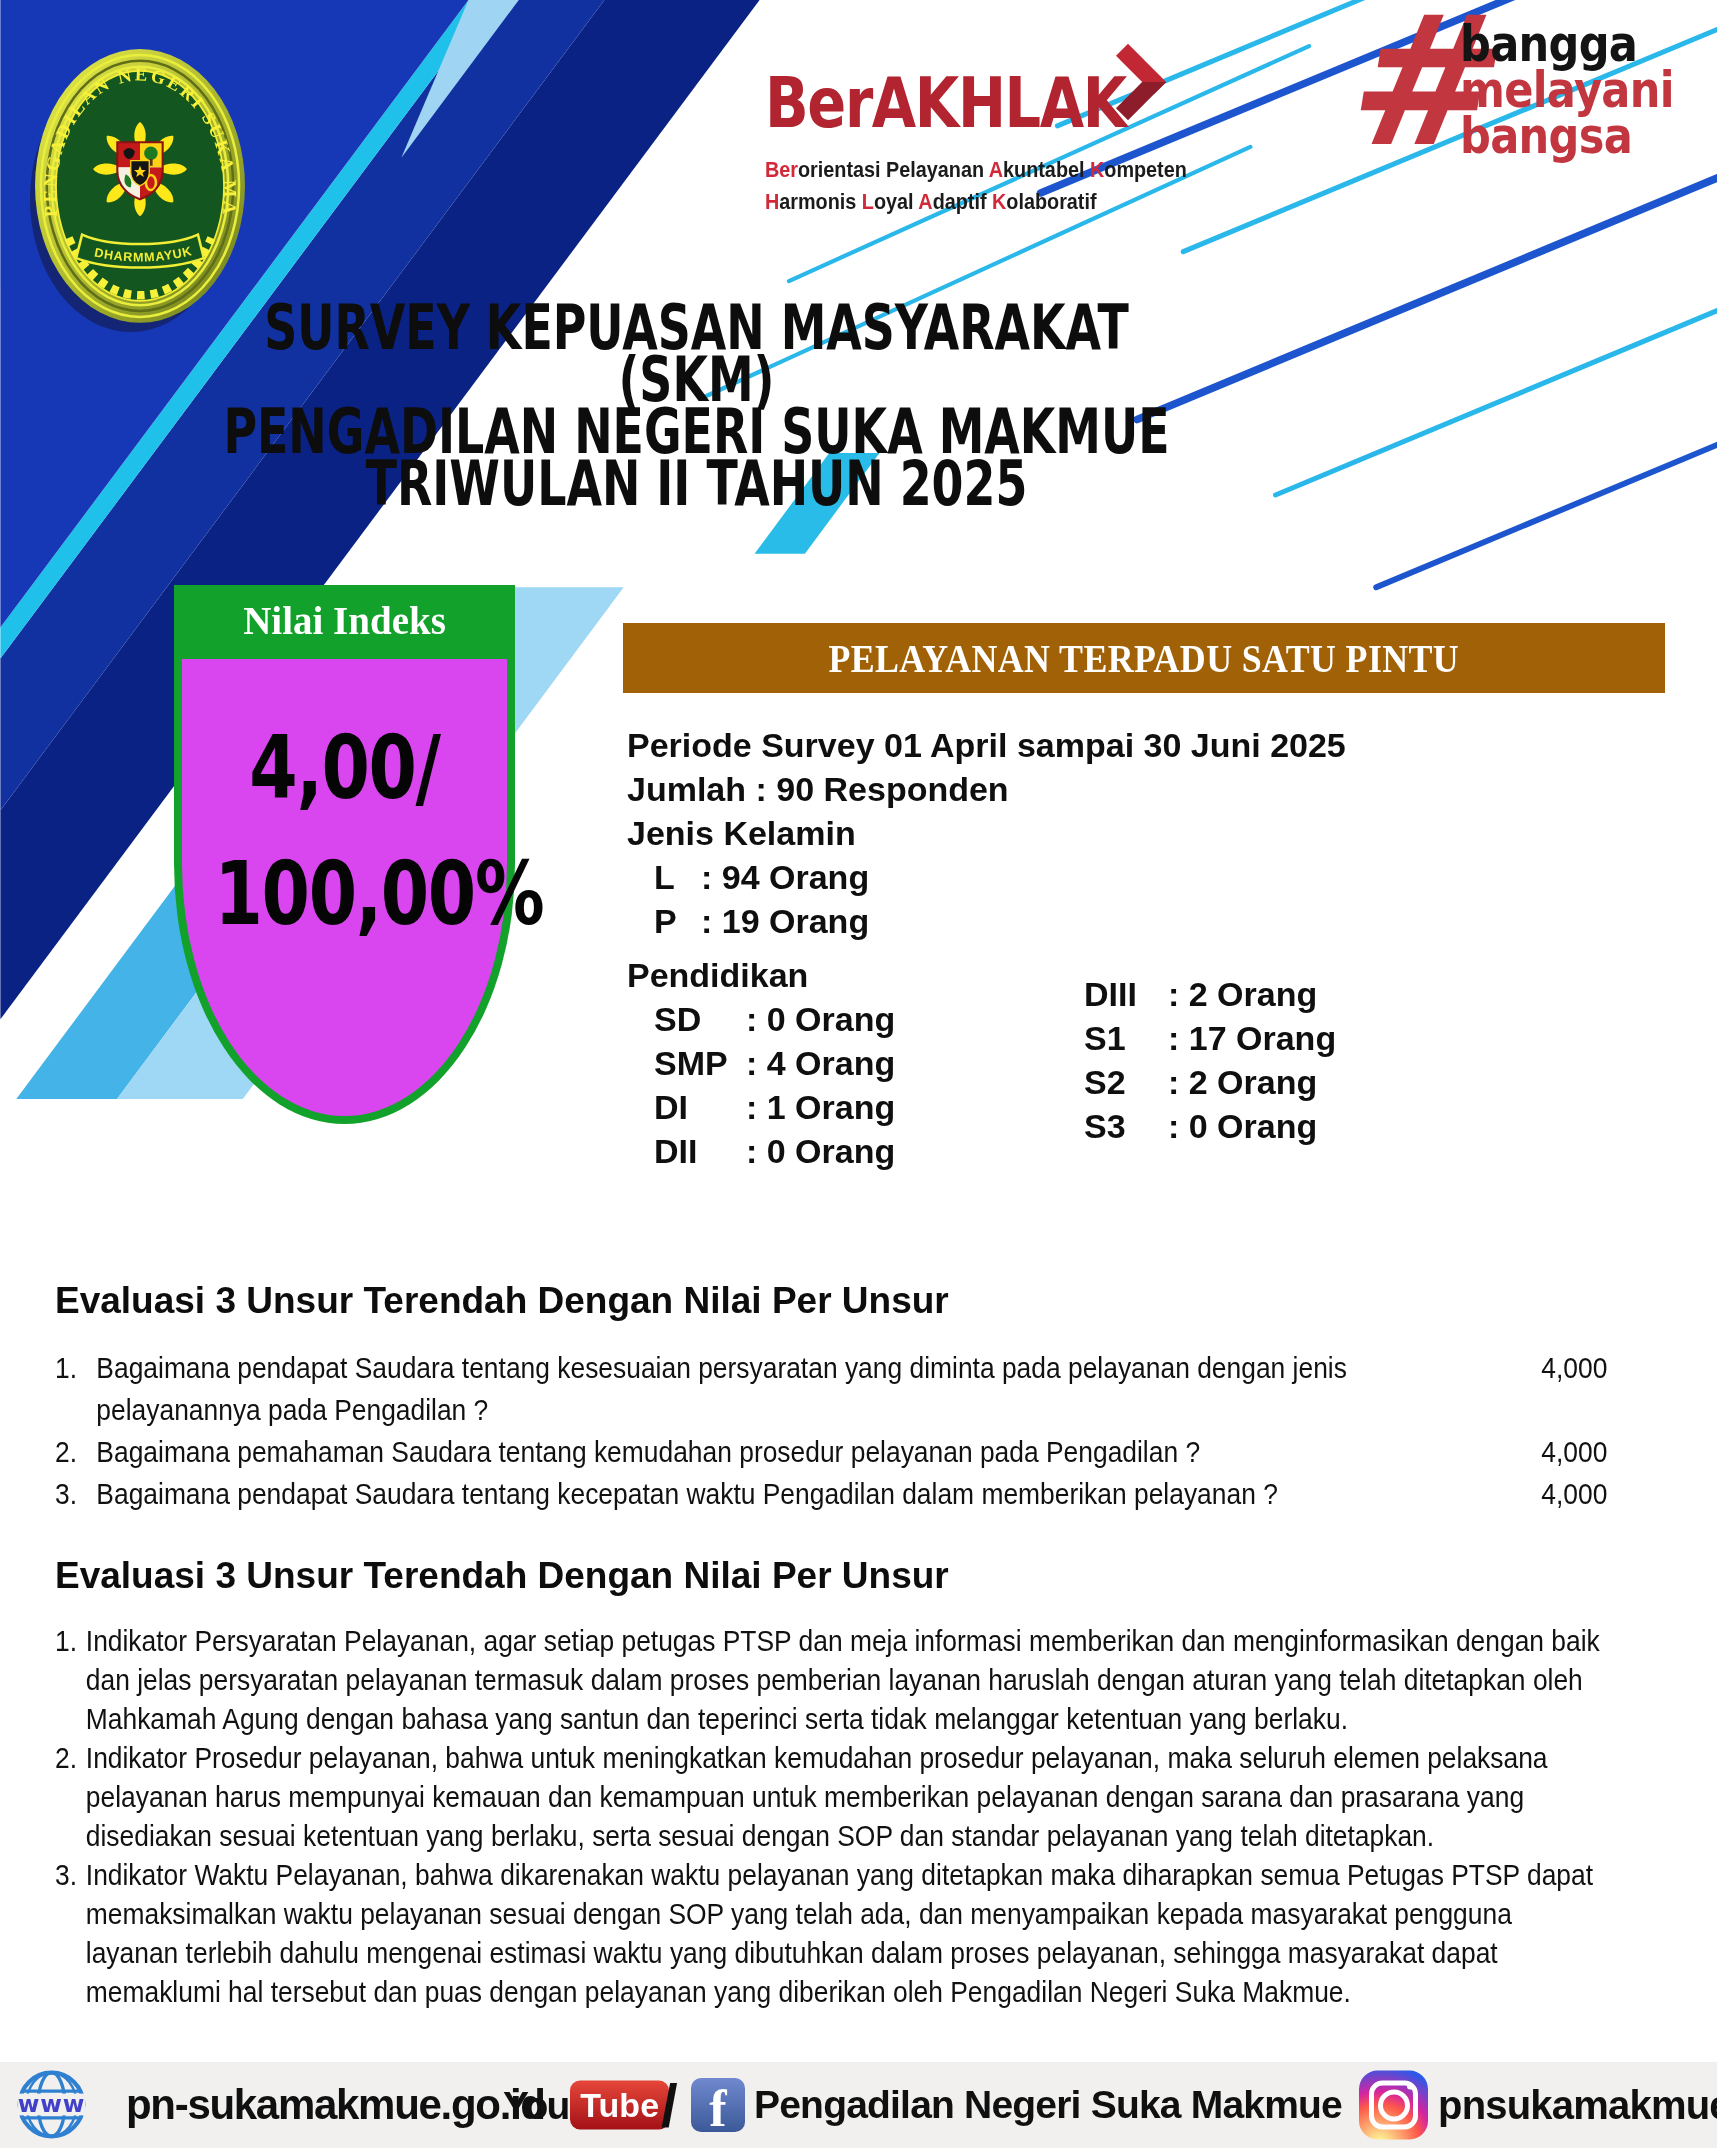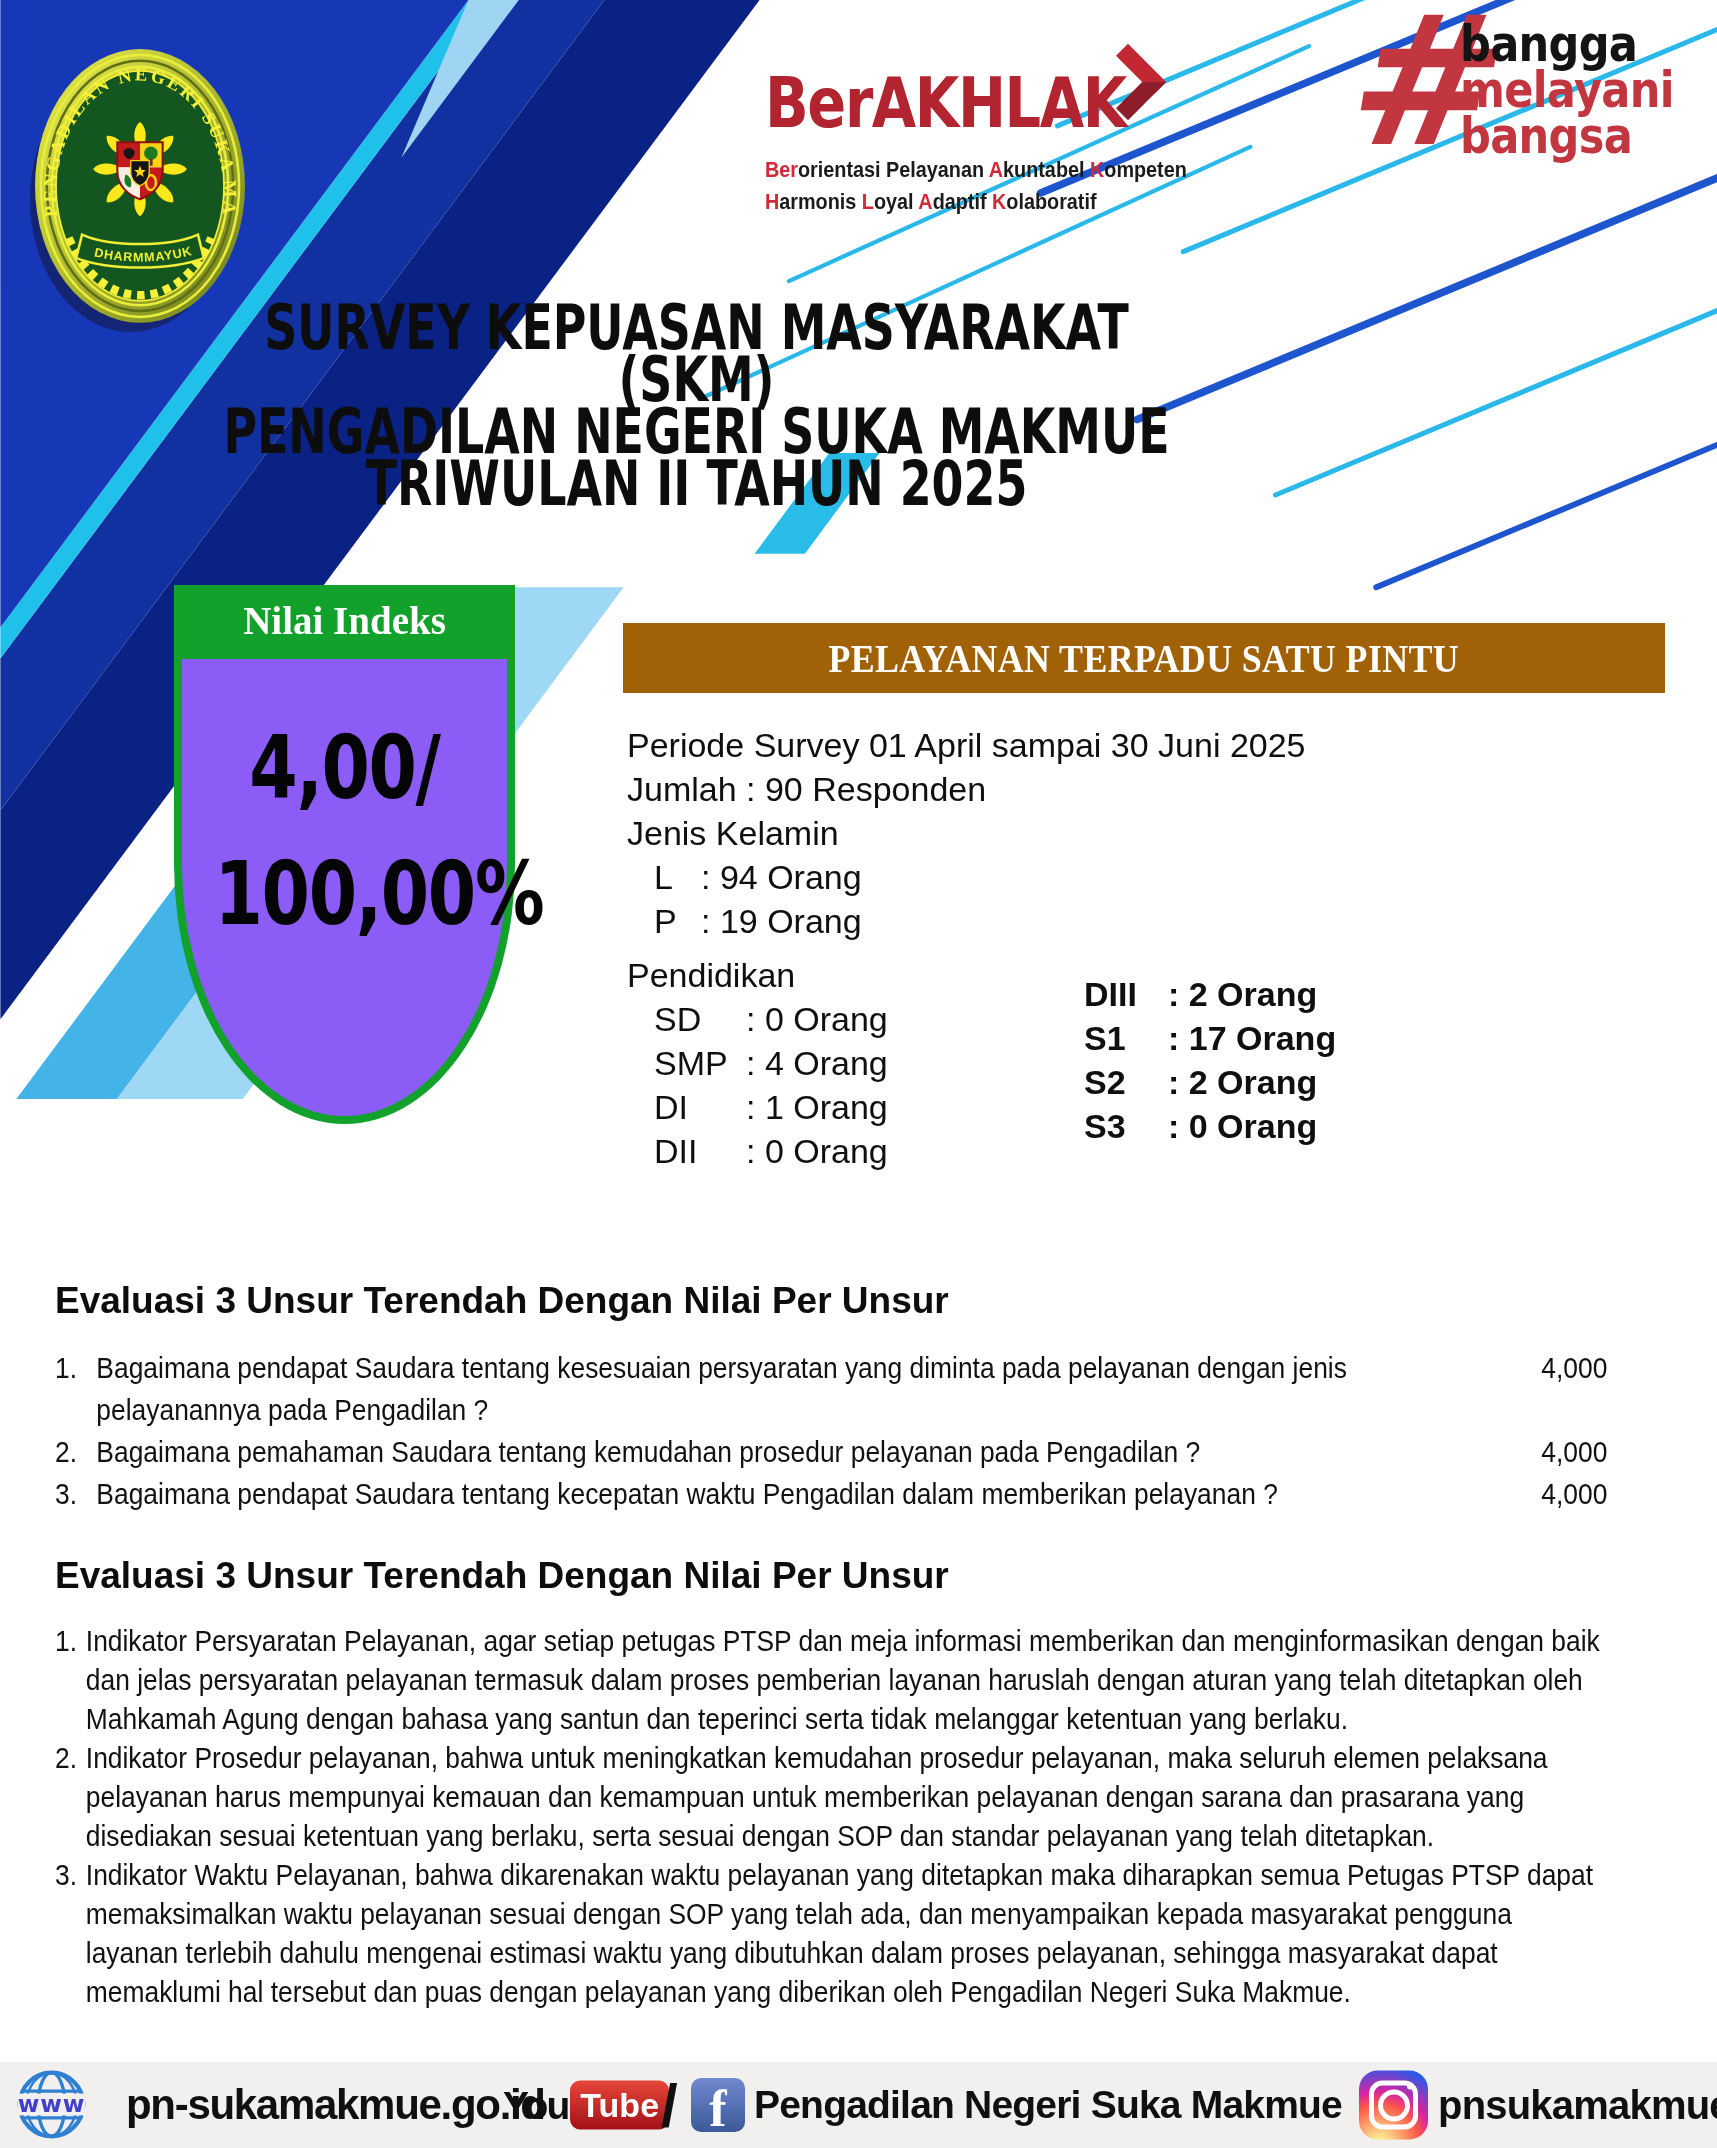--- a/index.html
+++ b/index.html
@@ -33,7 +33,7 @@
   .badge{position:absolute;left:174px;top:585px;width:341px;height:539px;}
   .badge-head{height:74px;background:#12A12B;color:#fff;font-family:"Liberation Serif","DejaVu Serif",serif;
               font-weight:bold;font-size:39px;text-align:center;line-height:72px;}
-  .badge-body{position:absolute;left:0;top:74px;right:0;bottom:0;background:#8b5cf6;border:8.4px solid #12A12B;
+  .badge-body{position:absolute;left:0;top:74px;right:0;bottom:0;background:#d946ef;border:8.4px solid #12A12B;
               border-top:none;border-radius:0 0 50% 50% / 0 0 260px 260px;}
   .badge-val{margin-top:46px;text-align:center;font-family:"DejaVu Sans",sans-serif;font-weight:bold;
              font-size:87px;line-height:126px;letter-spacing:-1.7px;color:#050505;}

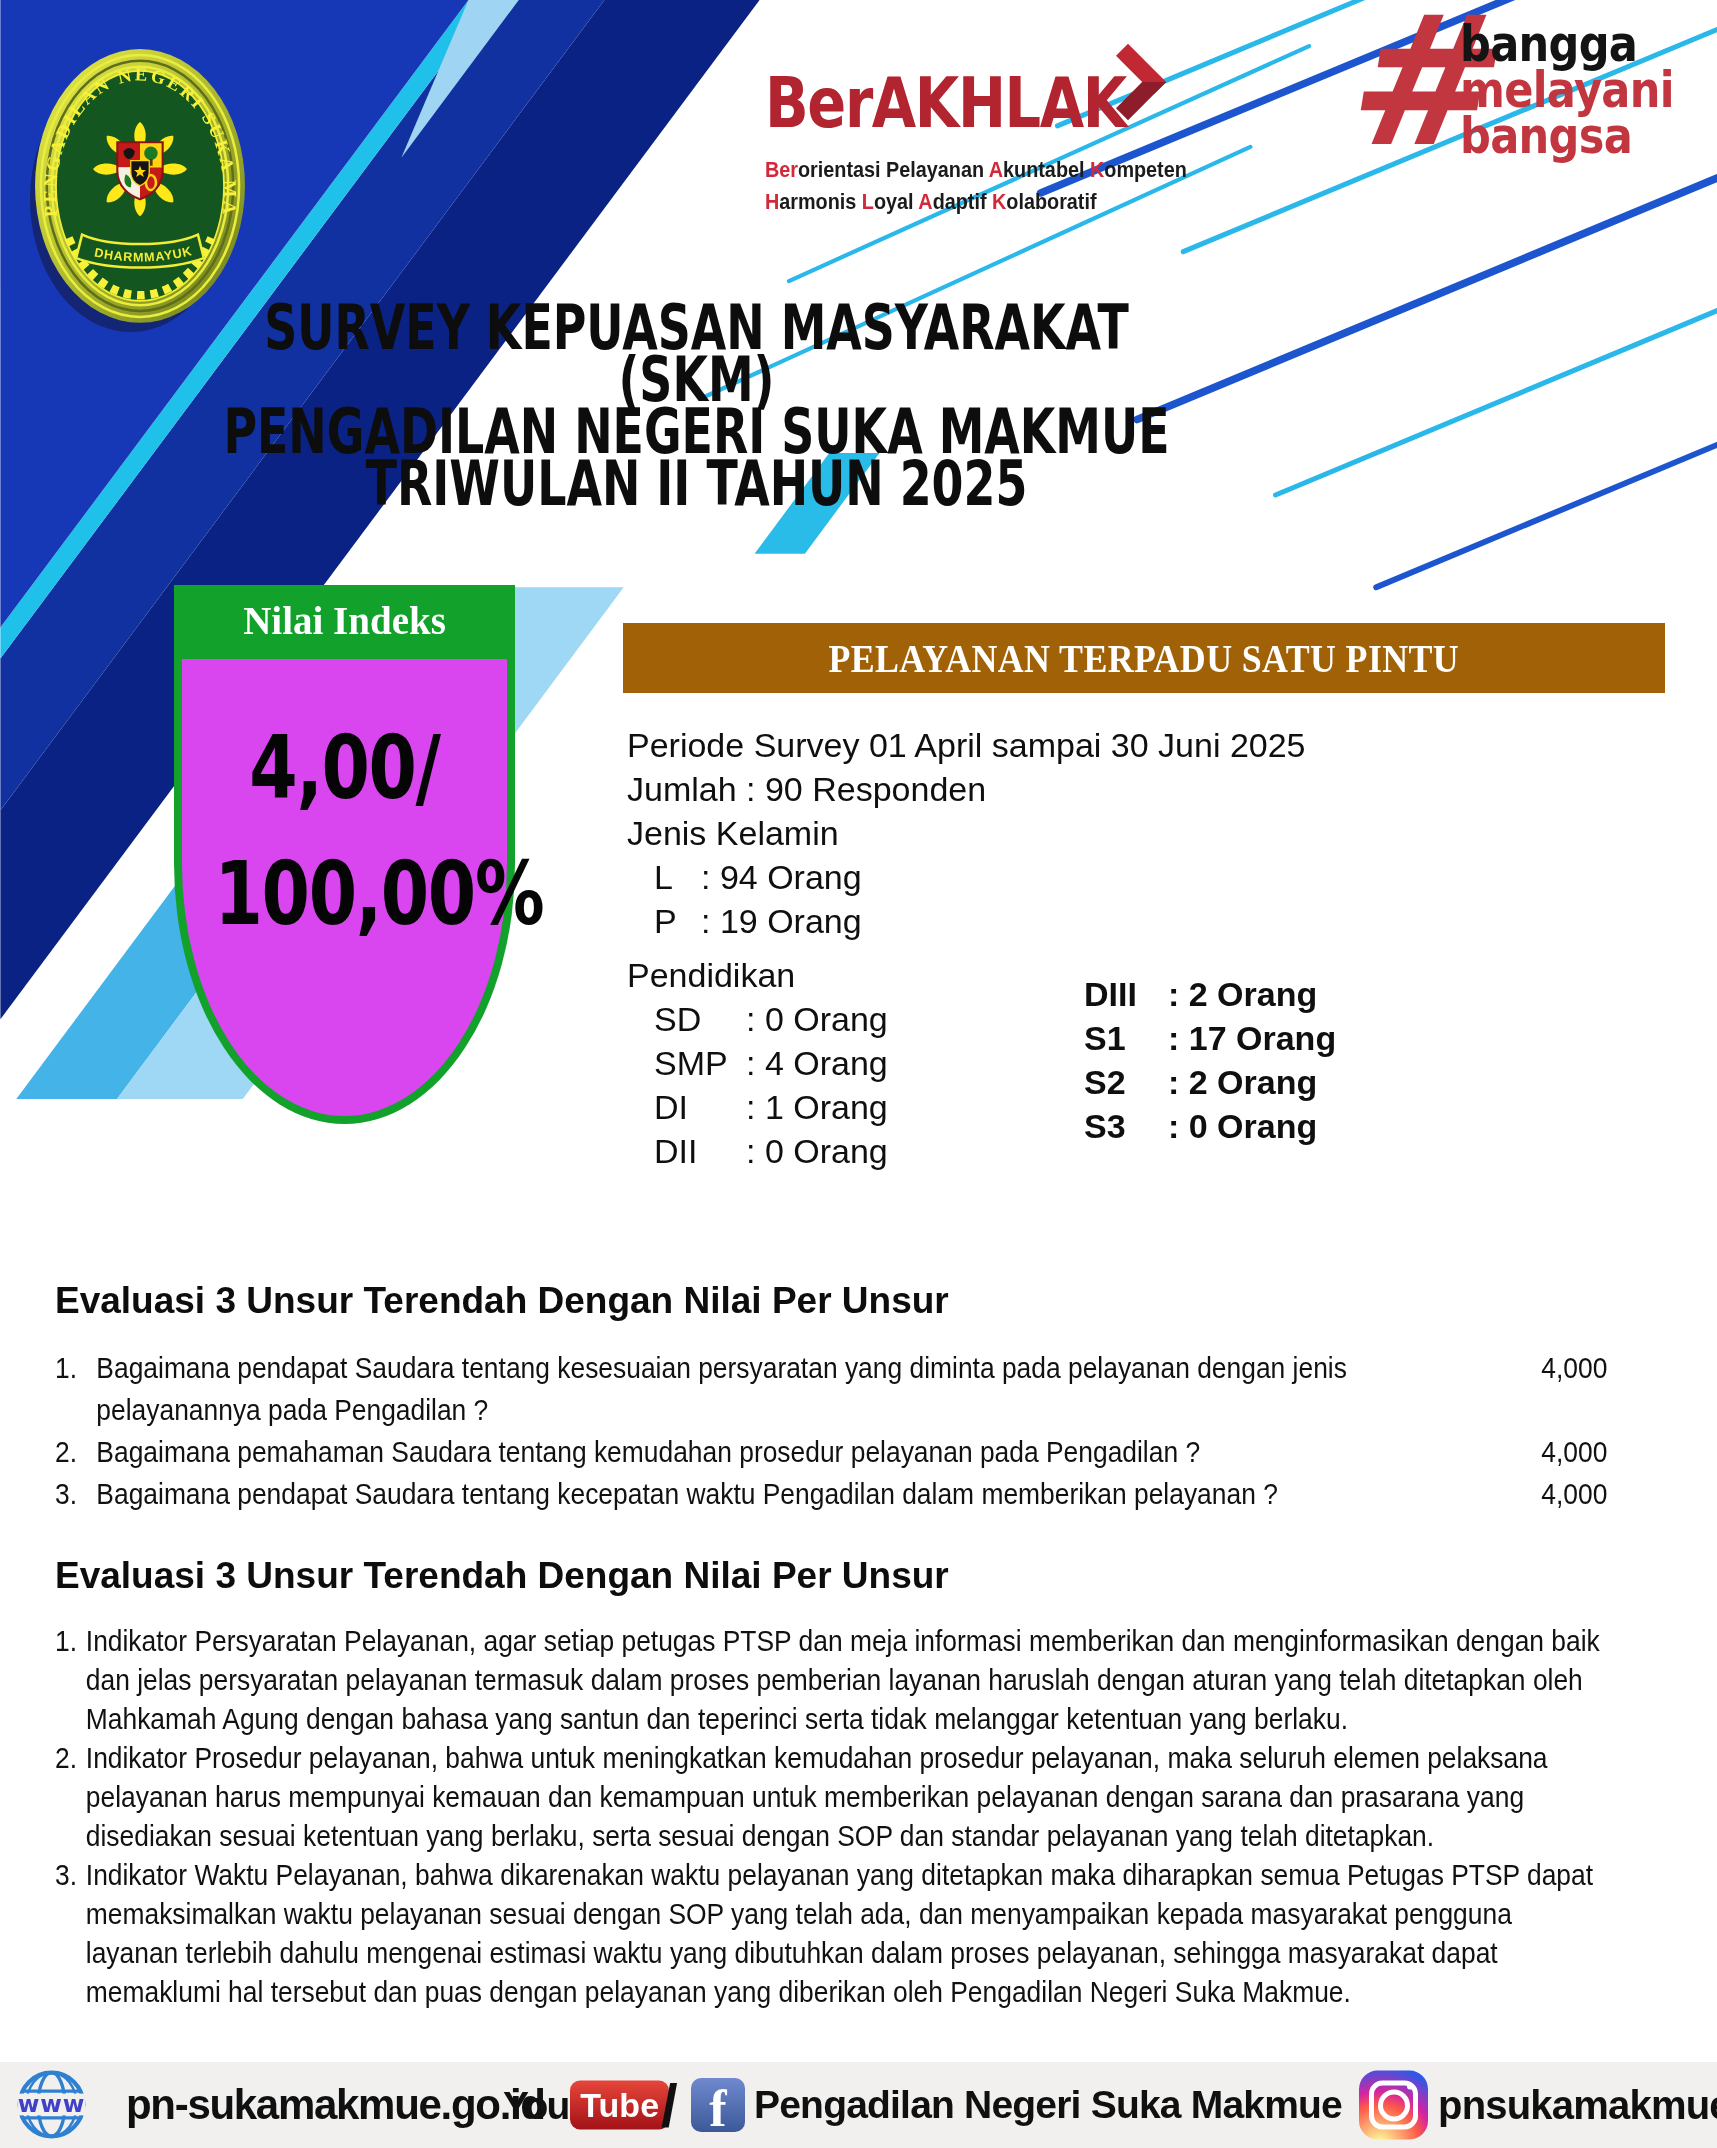--- a/index.html
+++ b/index.html
@@ -43,7 +43,7 @@
             display:flex;align-items:center;justify-content:center;}
   .ptsp-txt{font-family:"Liberation Serif","DejaVu Serif",serif;font-weight:bold;font-size:39px;
             letter-spacing:0.4px;transform:scaleX(0.92);white-space:nowrap;}
-  .info{position:absolute;left:627px;top:723px;font-weight:normal;font-size:34px;color:#0f0f0f;}
+  .info{position:absolute;left:627px;top:723px;font-weight:bold;font-size:34px;color:#0f0f0f;}
   .info2{position:absolute;left:1040px;top:972px;font-weight:bold;font-size:34px;color:#0f0f0f;}
   .iline,.irow{line-height:44px;}
   .irow{display:flex;}

